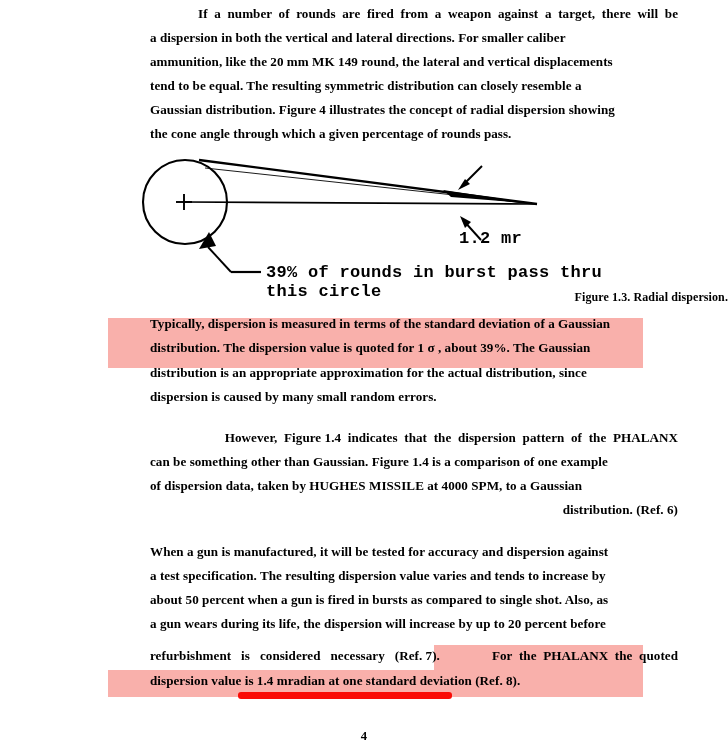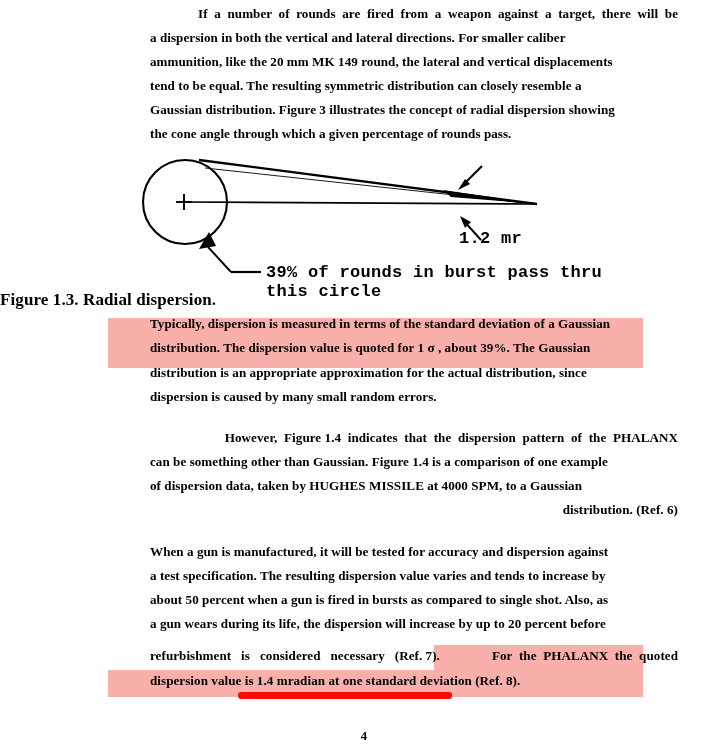--- a/index.html
+++ b/index.html
@@ -117,7 +117,7 @@
       <span>tend  to  be  equal.   The  resulting  symmetric  distribution  can  closely  resemble  a</span>
     </div>
     <div class="line ltxt" style="top:102px;">
-      <span>Gaussian distribution.  Figure 3 illustrates the concept of radial dispersion showing</span>
+      <span>Gaussian distribution.  Figure 4 illustrates the concept of radial dispersion showing</span>
     </div>
     <div class="line ltxt" style="top:126px;">
       <span>the cone angle through which a given percentage of rounds pass.</span>

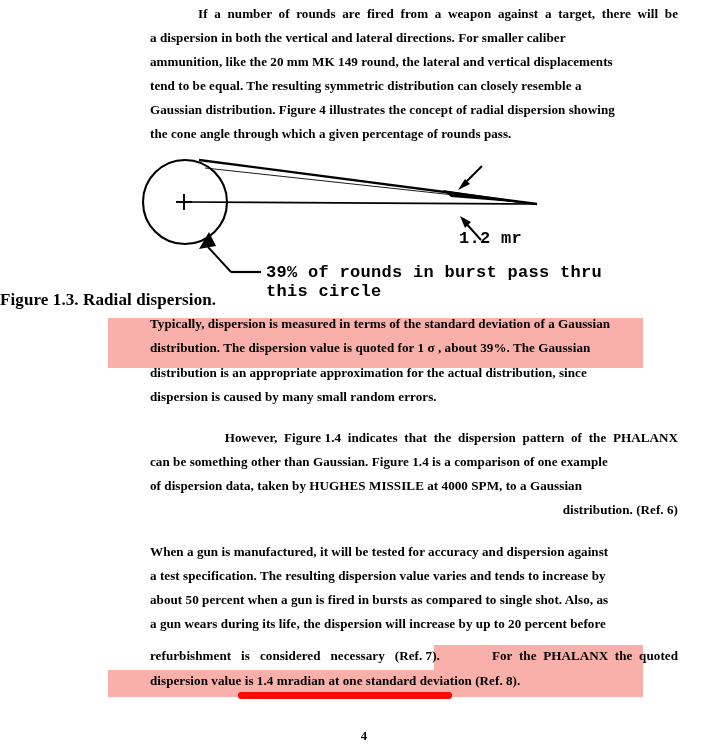--- a/index.html
+++ b/index.html
@@ -81,8 +81,8 @@
     left: 0;
     top: 290px;
     width: 728px;
-    text-align: left;
-    font-size: 17px;
+    text-align: right;
+    font-size: 12px;
     font-weight: 600;
     letter-spacing: 0.1px;
   }

